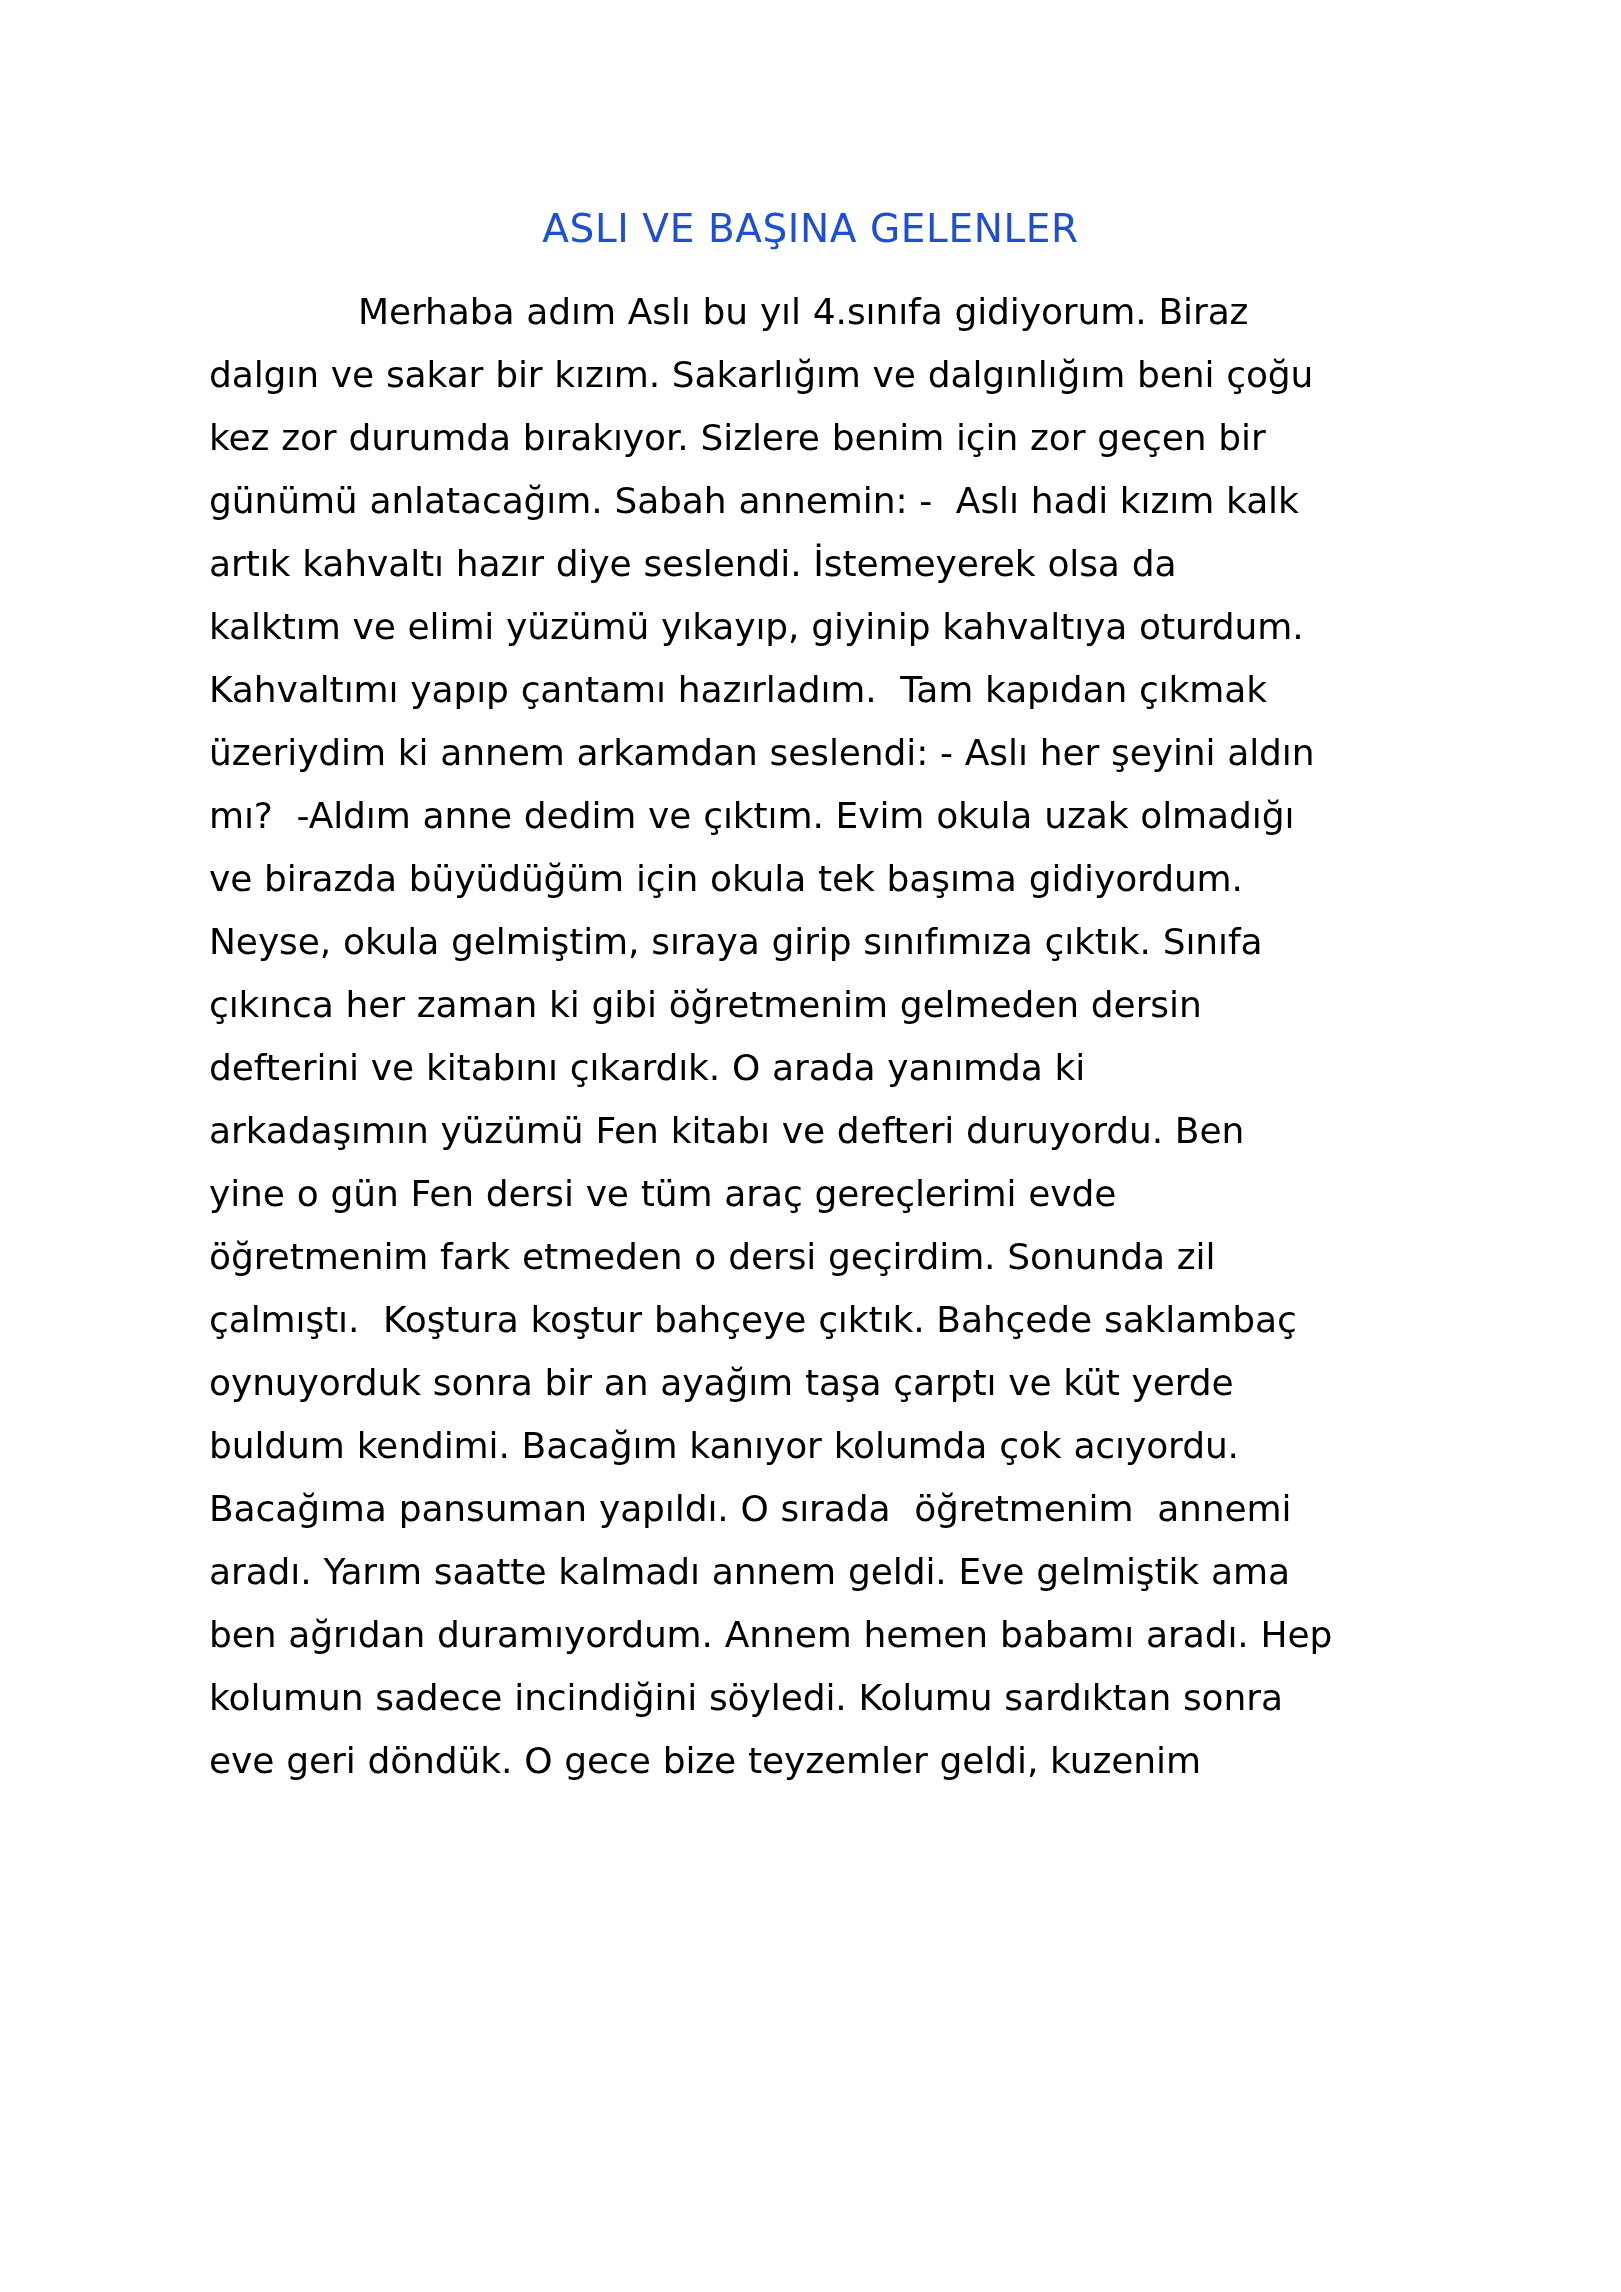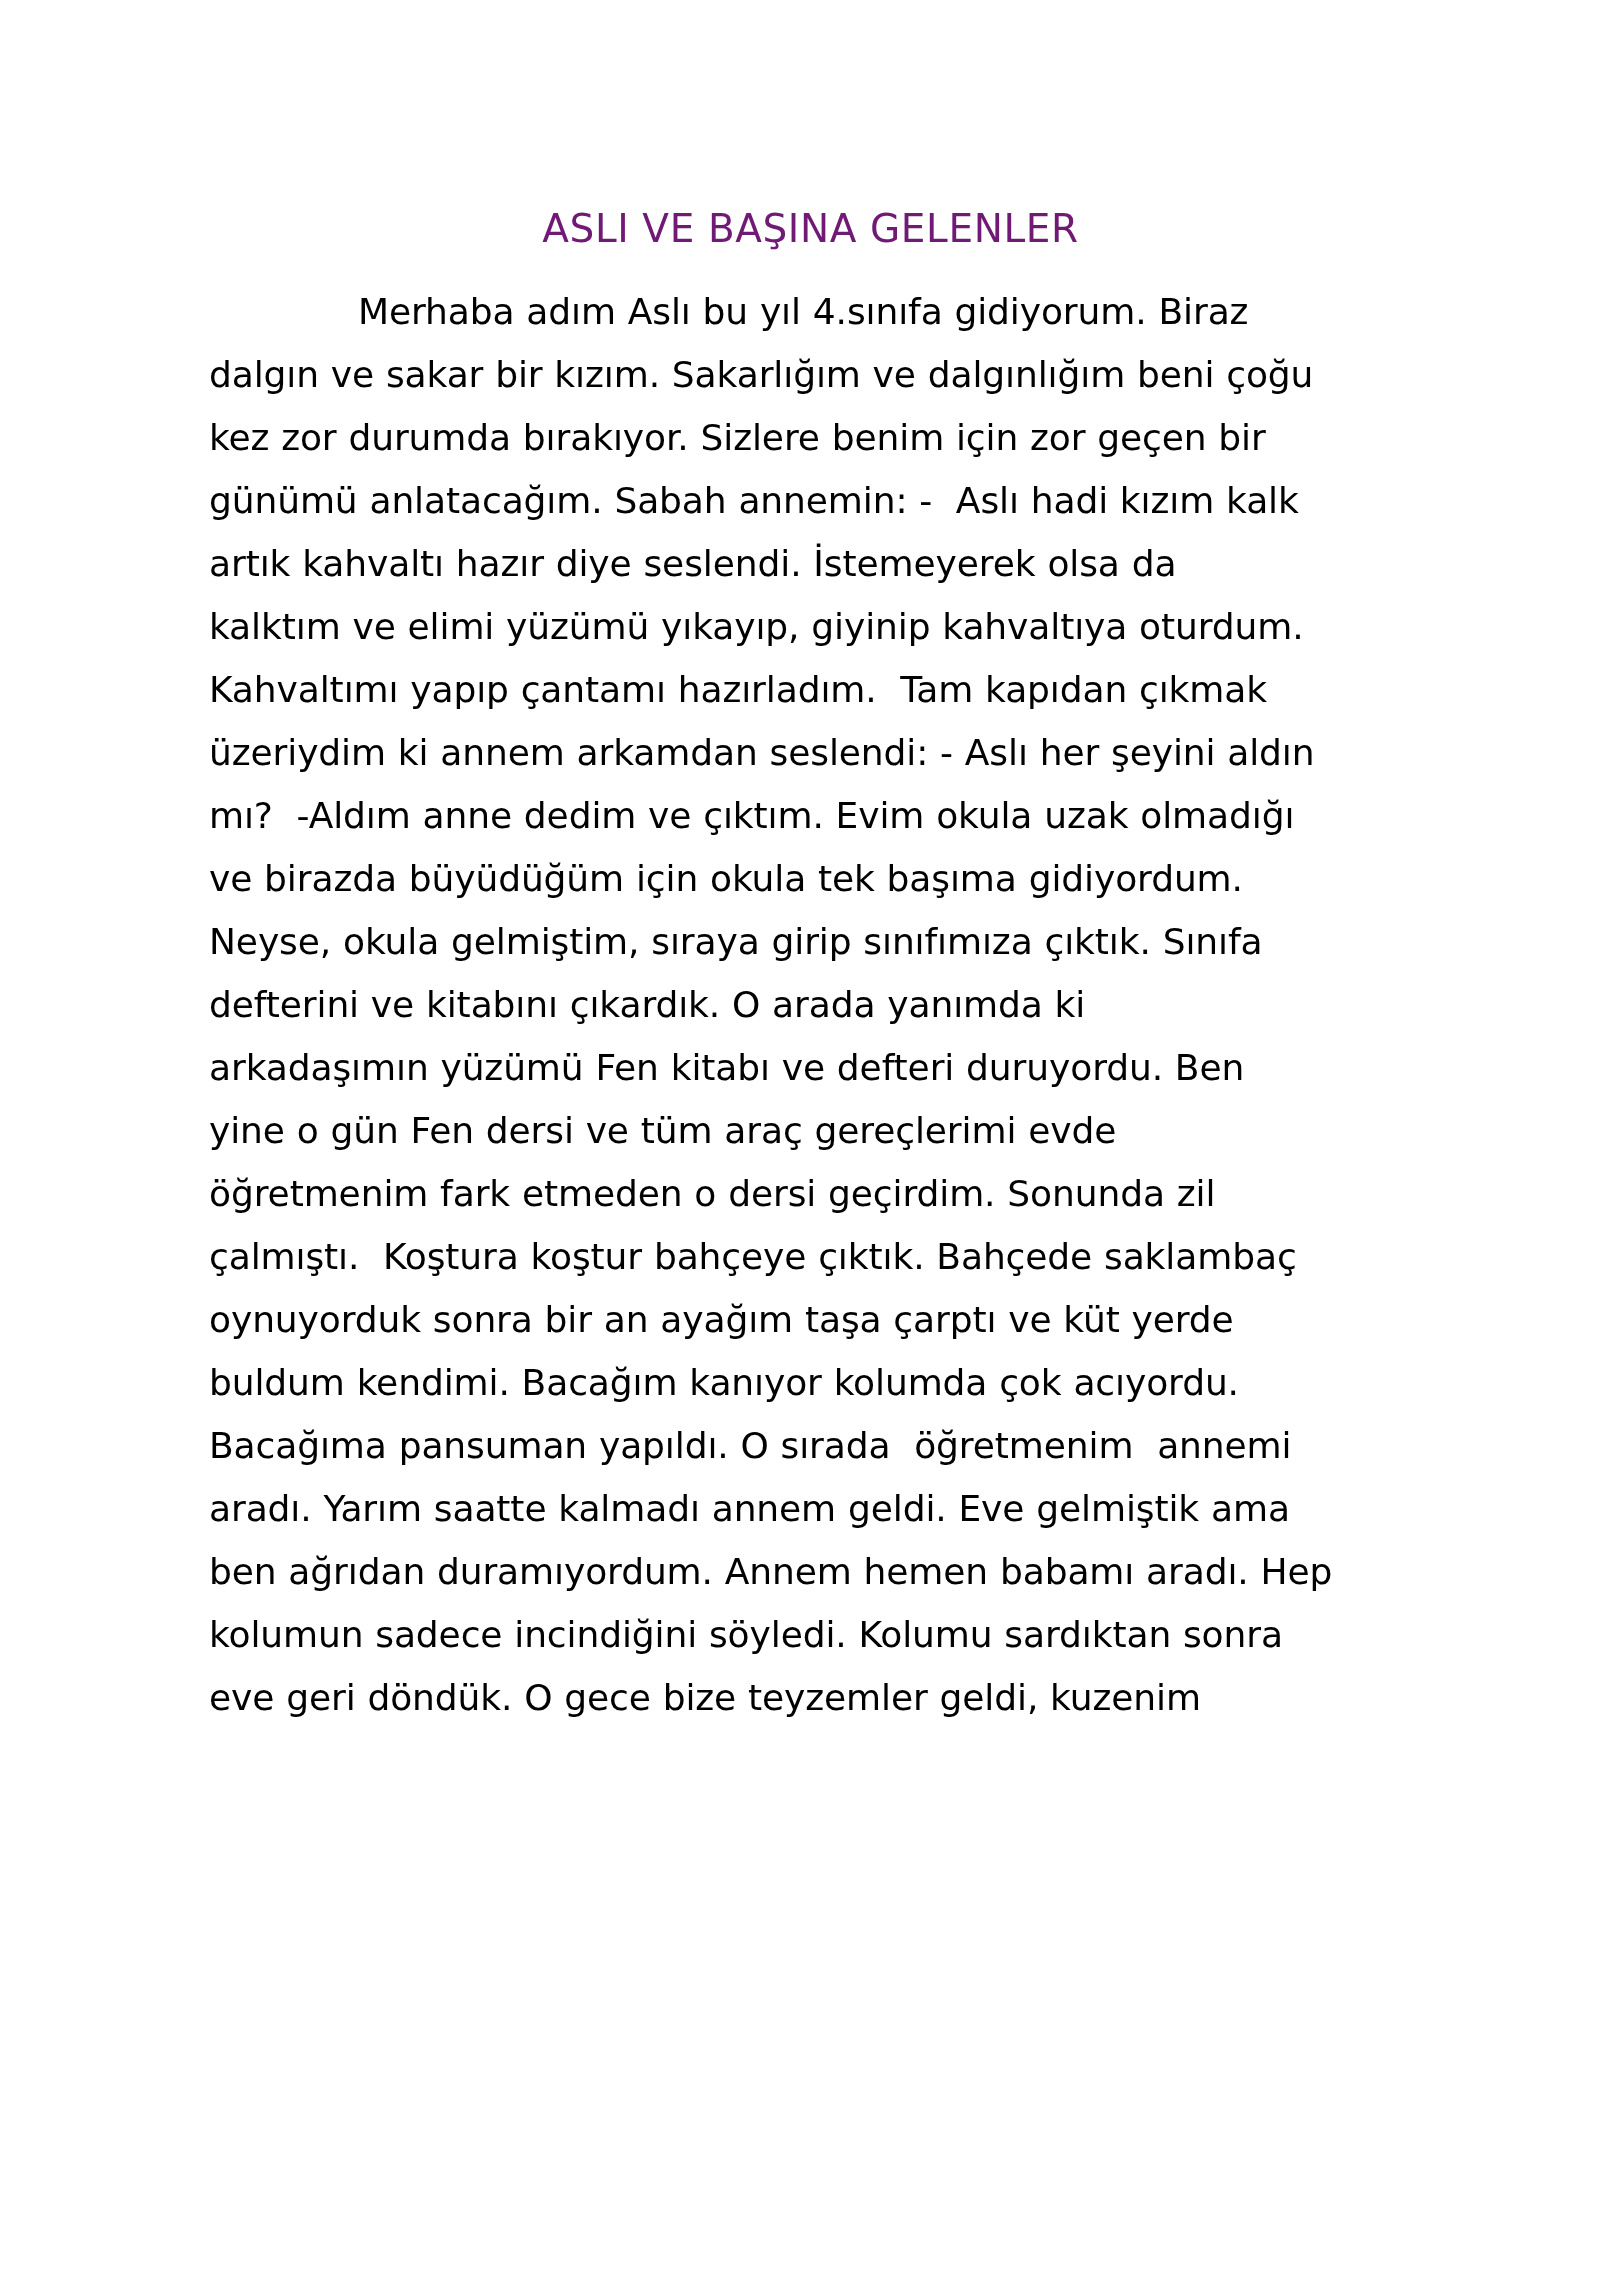--- a/index.html
+++ b/index.html
@@ -31,7 +31,7 @@
     top: 182px;
     width: 1621px;
     text-align: center;
-    color: #701a75;
+    color: #1d4ed8;
     font-family: "DejaVu Sans", "Liberation Sans", sans-serif;
     font-size: 39px;
     font-weight: 400;

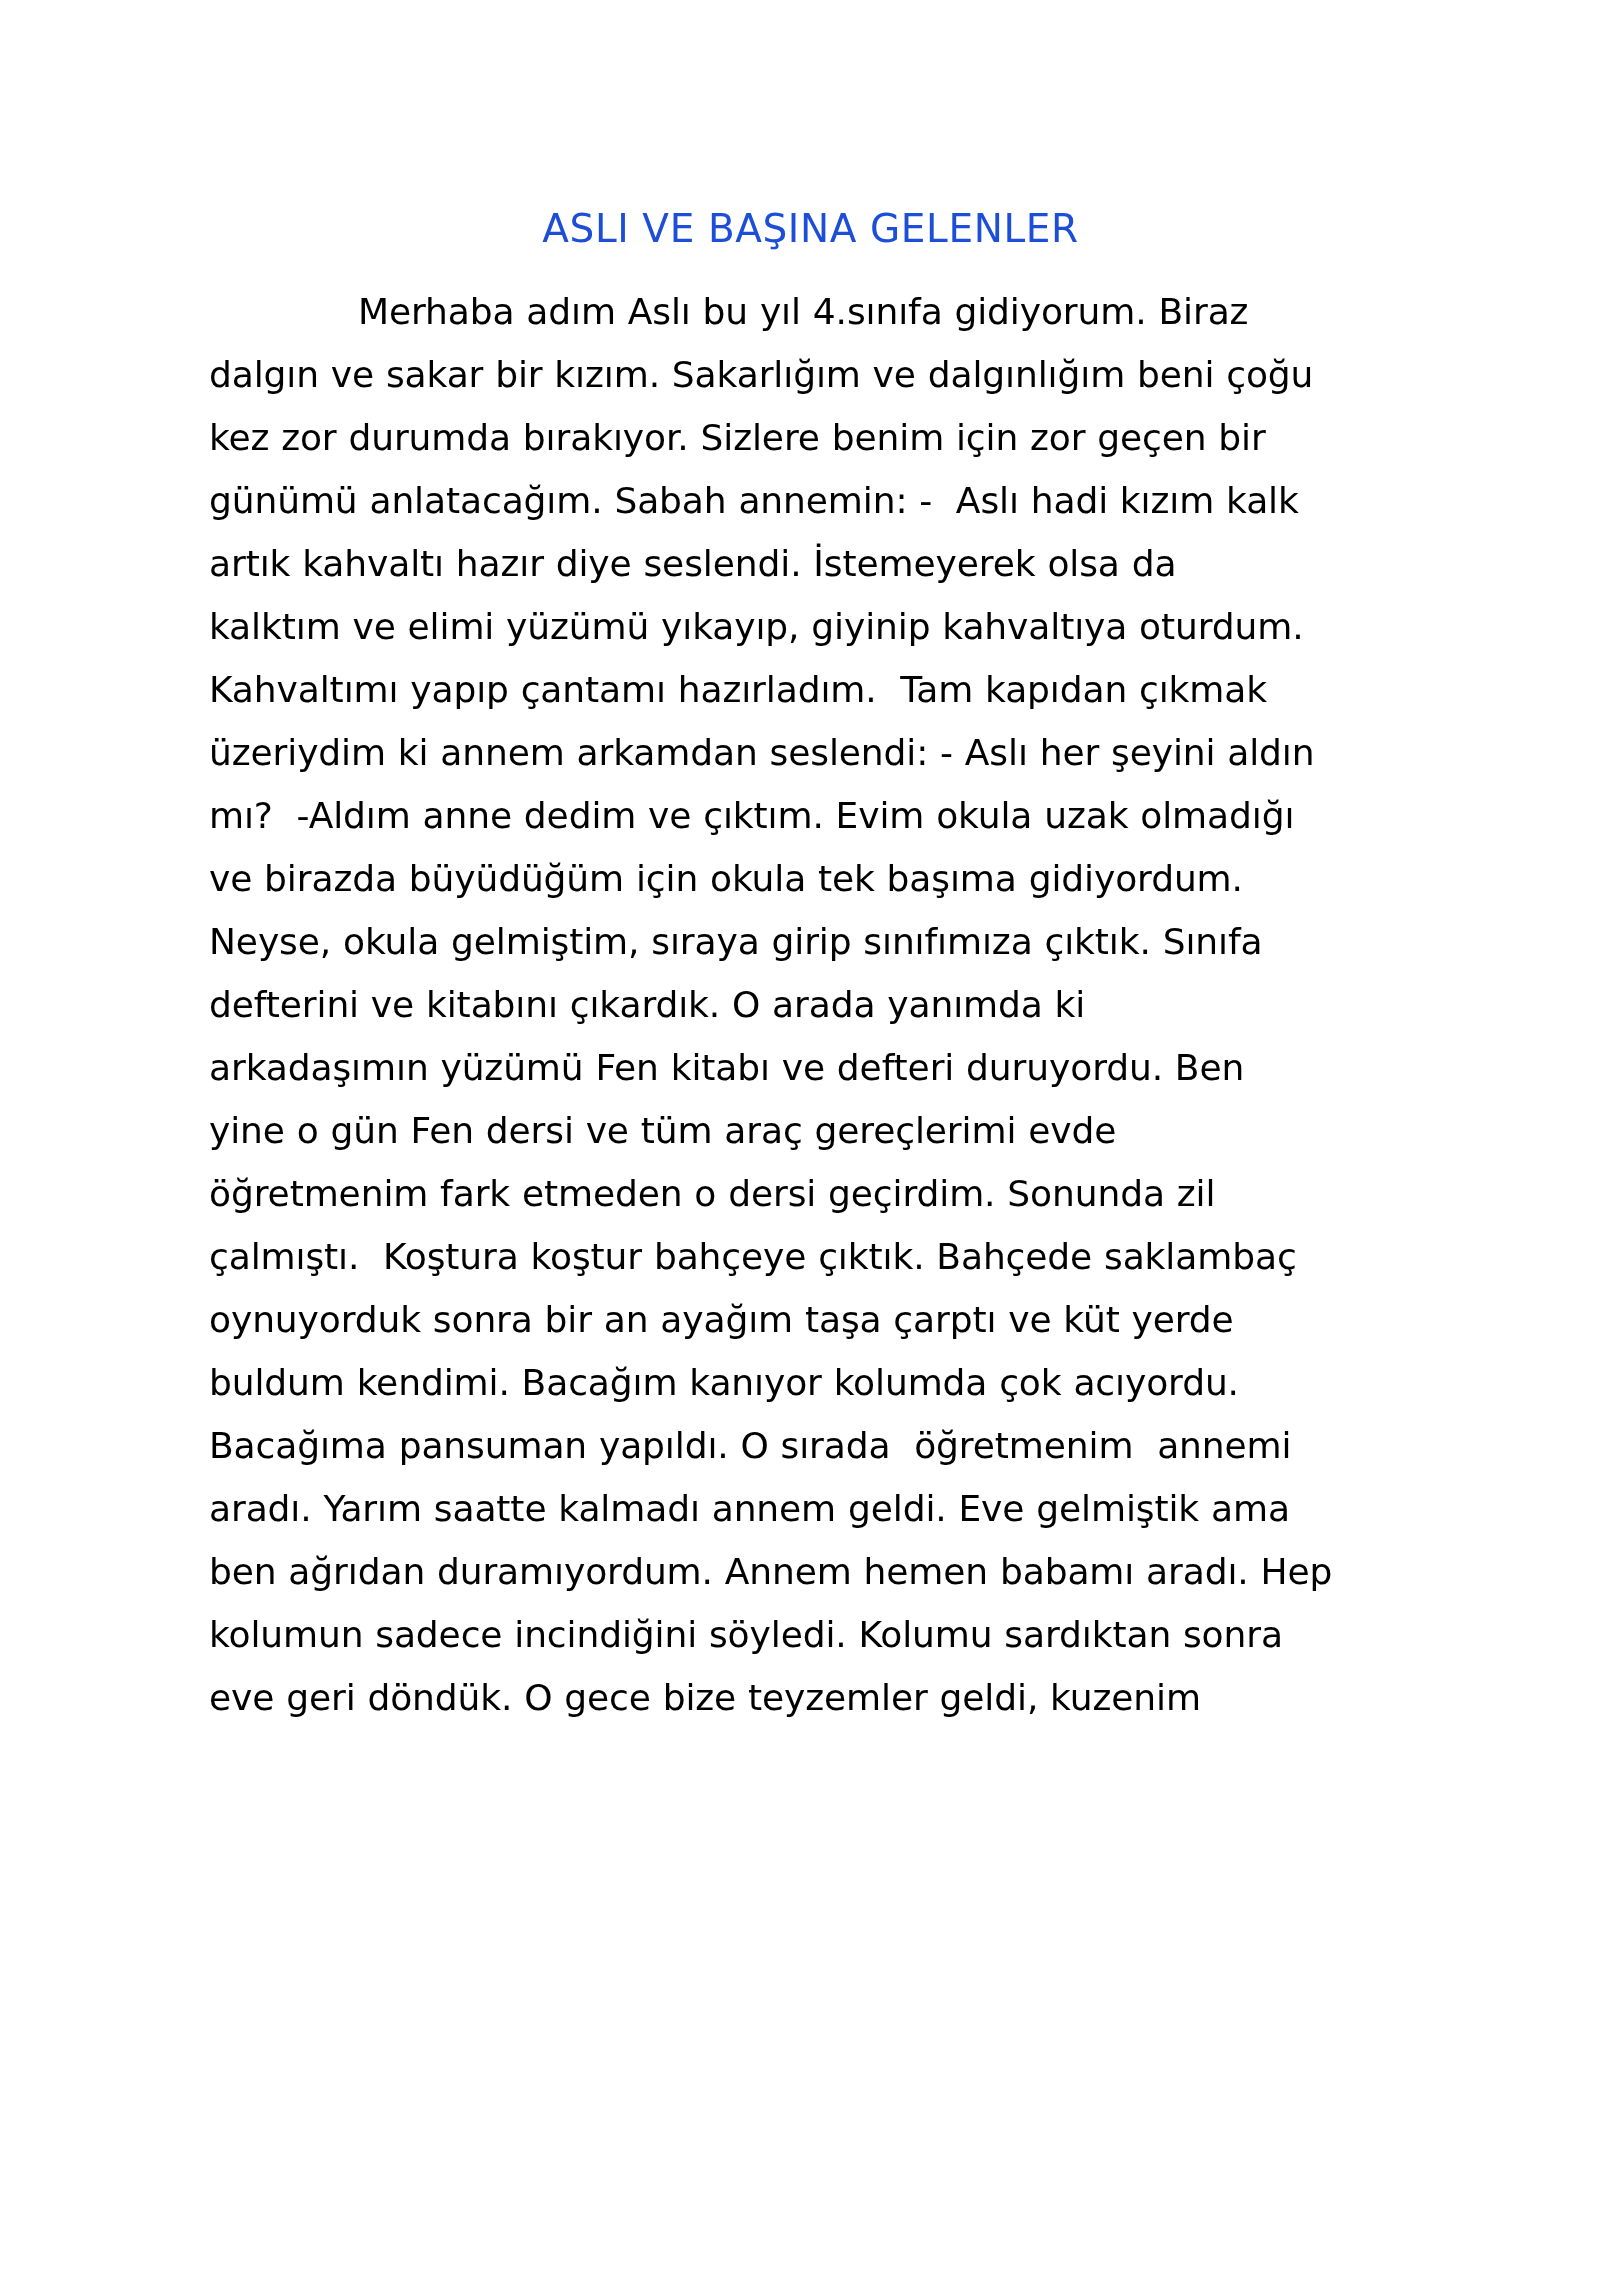--- a/index.html
+++ b/index.html
@@ -91,6 +91,7 @@
       <span class="text-line">mı?  -Aldım anne dedim ve çıktım. Evim okula uzak olmadığı</span>
       <span class="text-line">ve birazda büyüdüğüm için okula tek başıma gidiyordum.</span>
       <span class="text-line">Neyse, okula gelmiştim, sıraya girip sınıfımıza çıktık. Sınıfa</span>
+      <span class="text-line">çıkınca her zaman ki gibi öğretmenim gelmeden dersin</span>
       <span class="text-line">defterini ve kitabını çıkardık. O arada yanımda ki</span>
       <span class="text-line">arkadaşımın yüzümü Fen kitabı ve defteri duruyordu. Ben</span>
       <span class="text-line">yine o gün Fen dersi ve tüm araç gereçlerimi evde</span>

